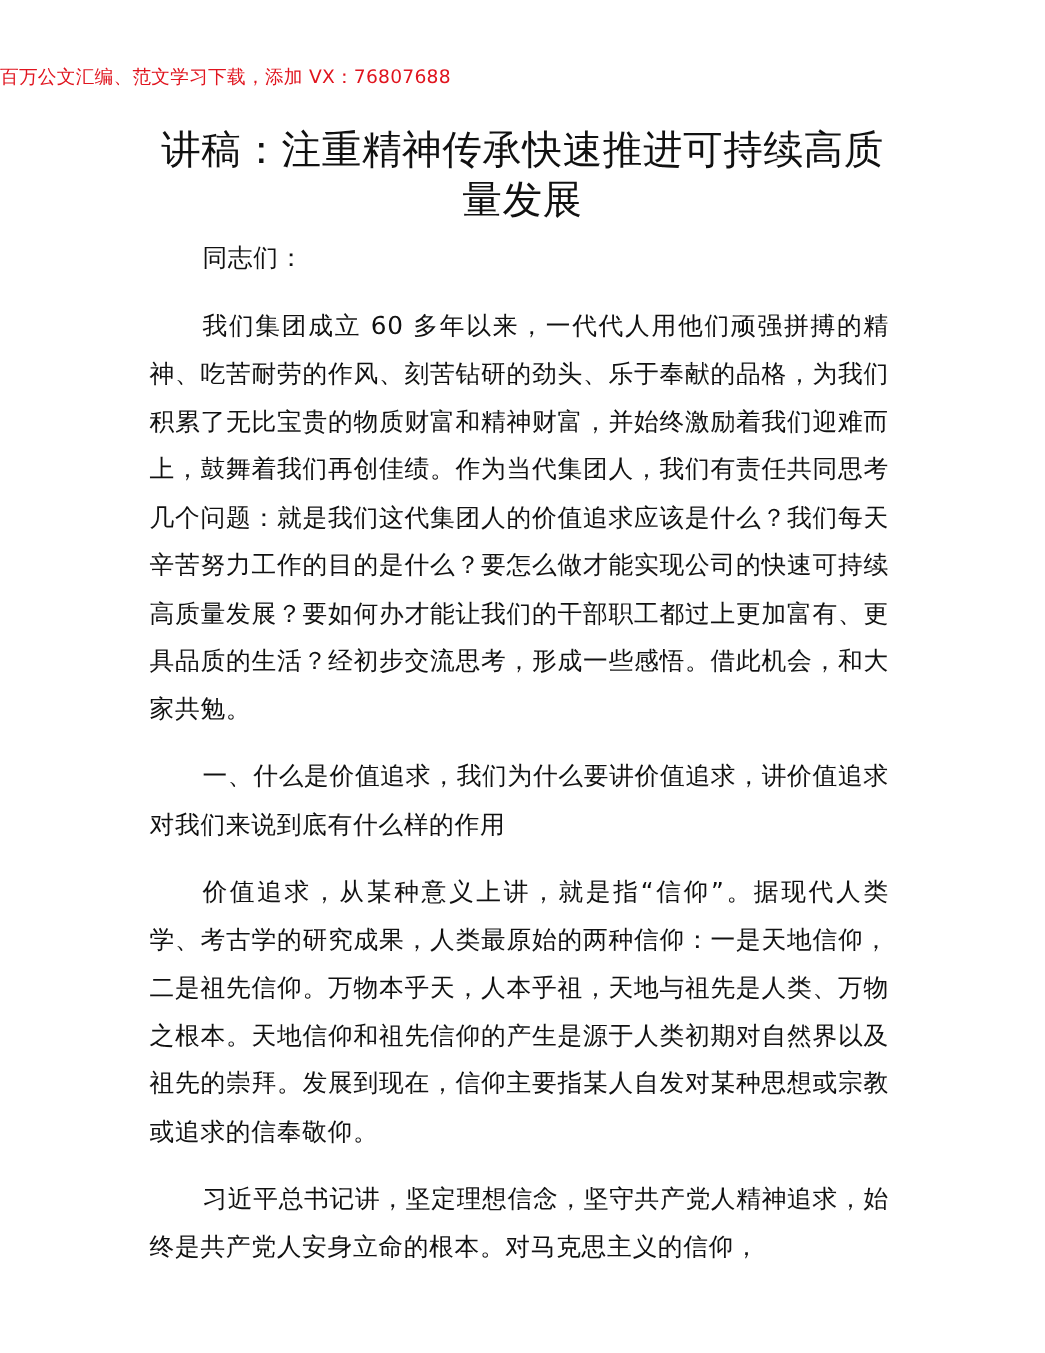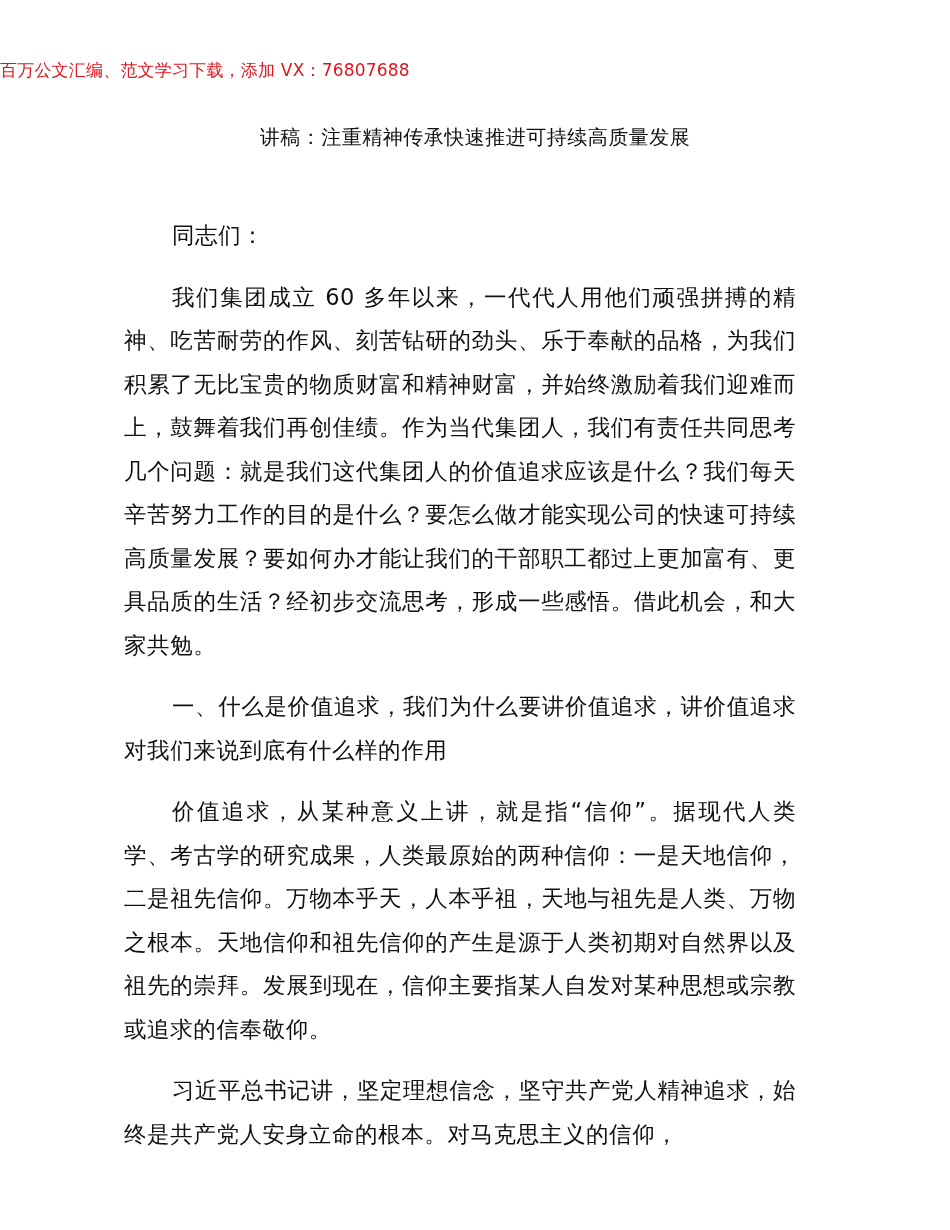--- a/index.html
+++ b/index.html
@@ -31,7 +31,7 @@
       left: 140px;
       width: 670px;
       text-align: center;
-      font-size: 20px;
+      font-size: 36px;
       line-height: 46px;
       color: #111111;
       letter-spacing: 0.5px;

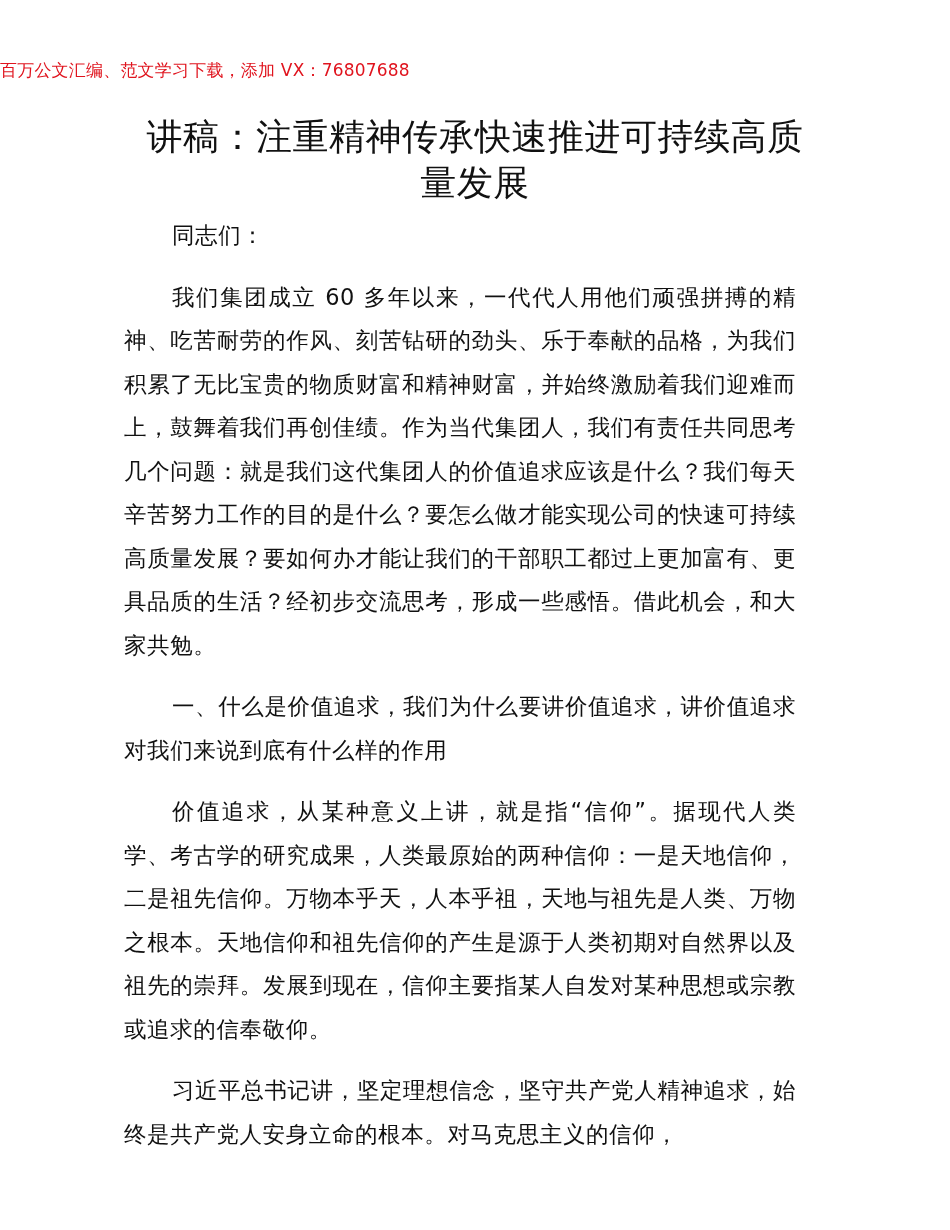--- a/index.html
+++ b/index.html
@@ -39,7 +39,7 @@
     .doc-body {
       position: absolute;
       top: 214px;
-      left: 124px;
+      left: 136px;
       width: 672px;
     }
     .para {

